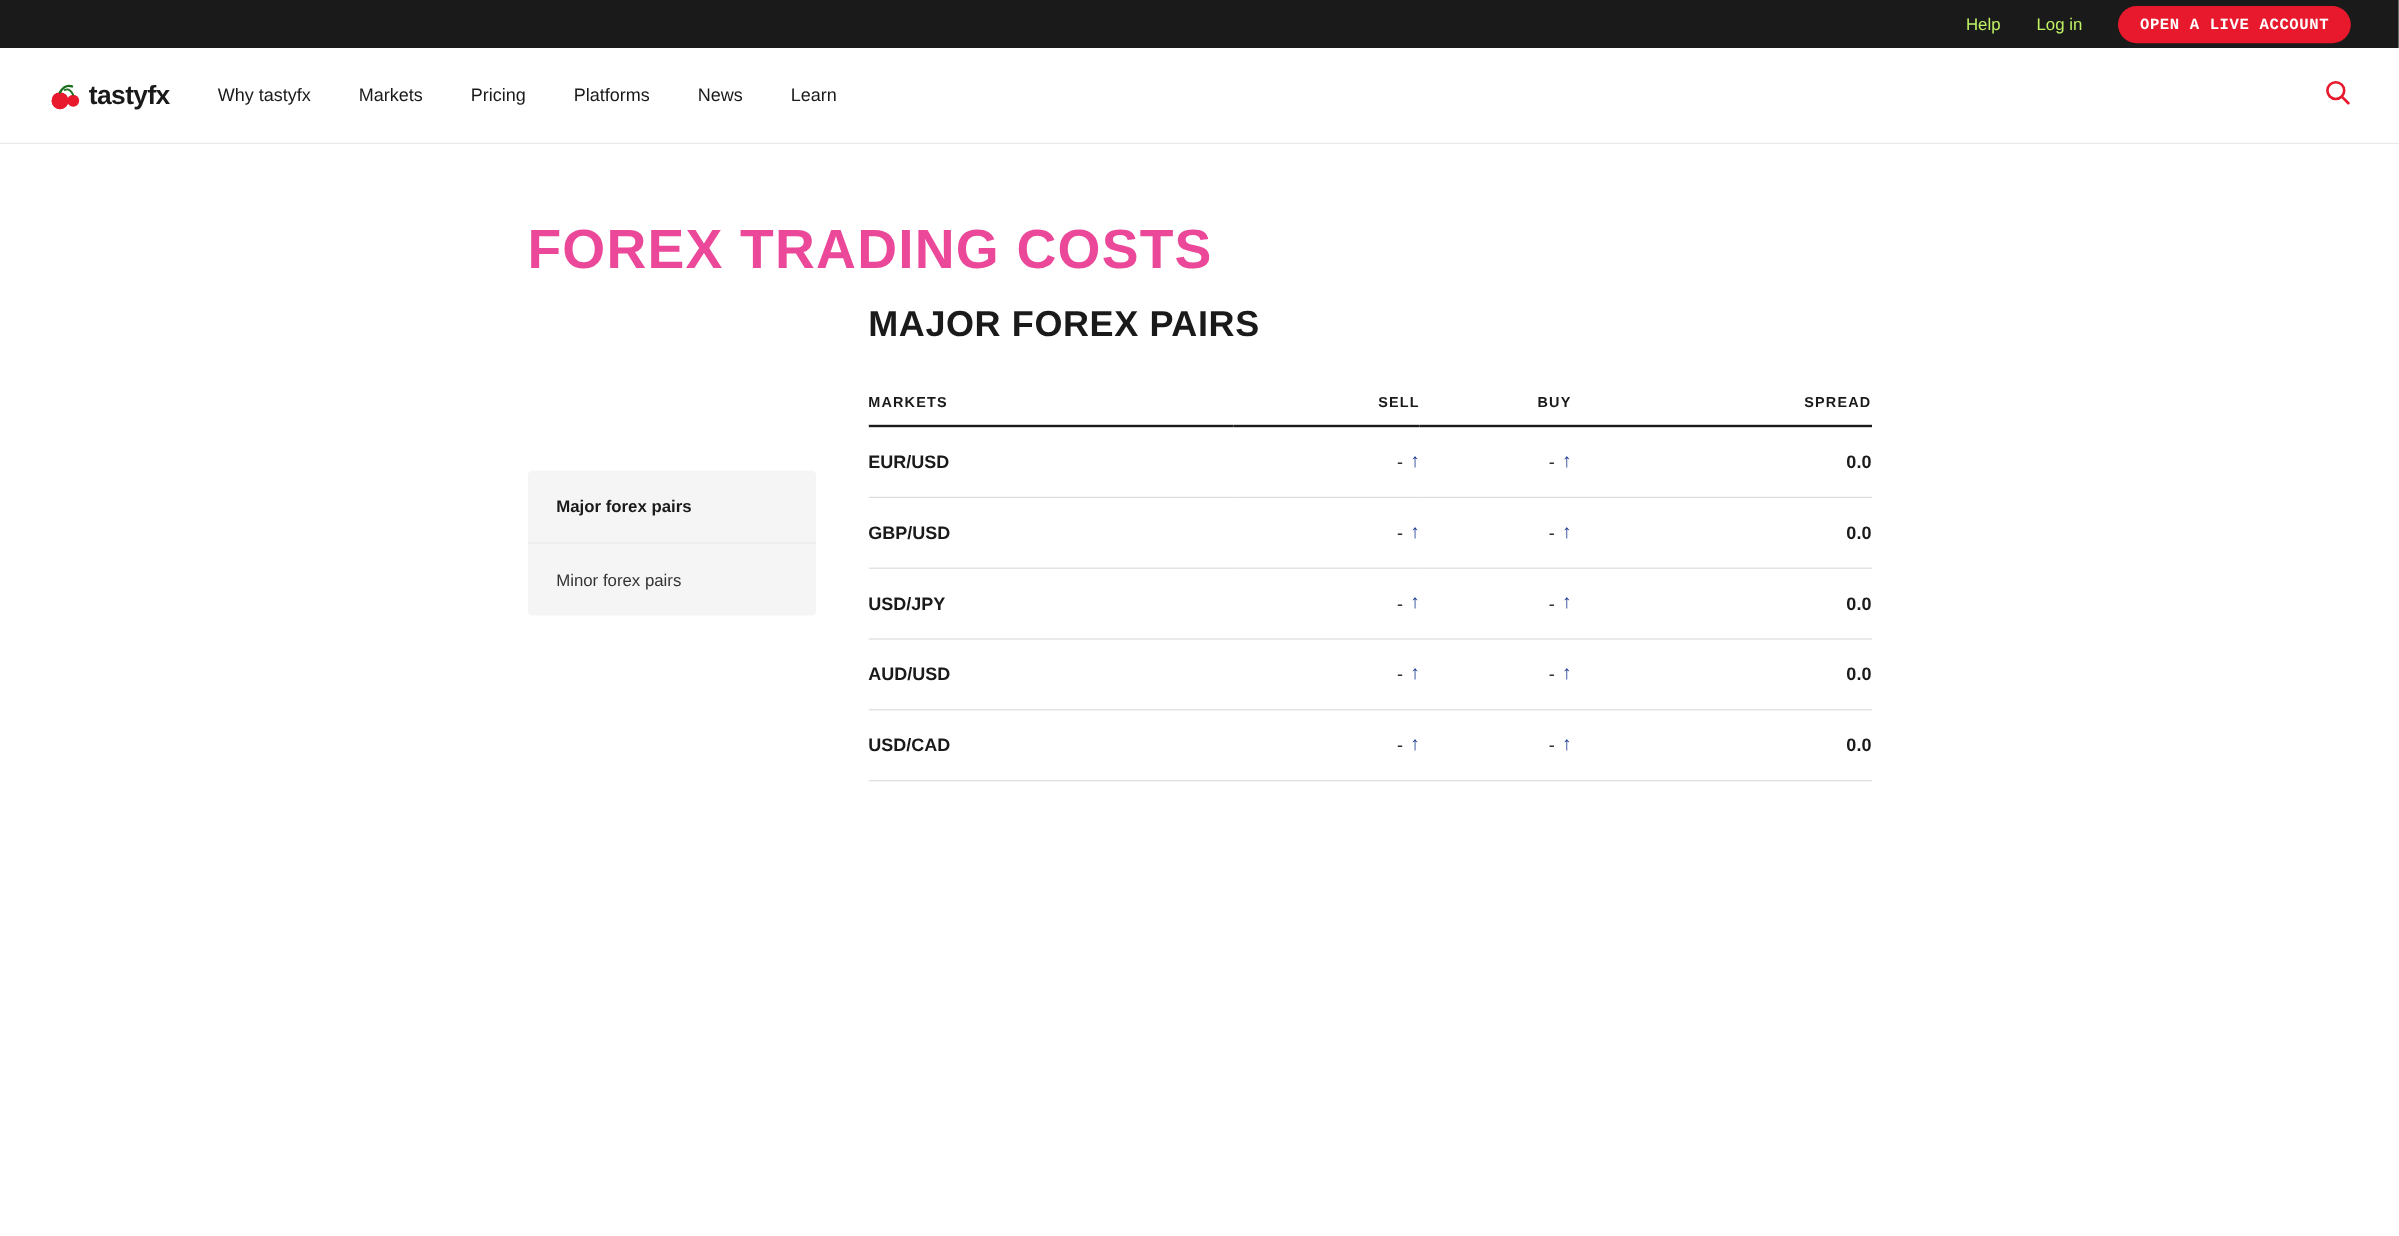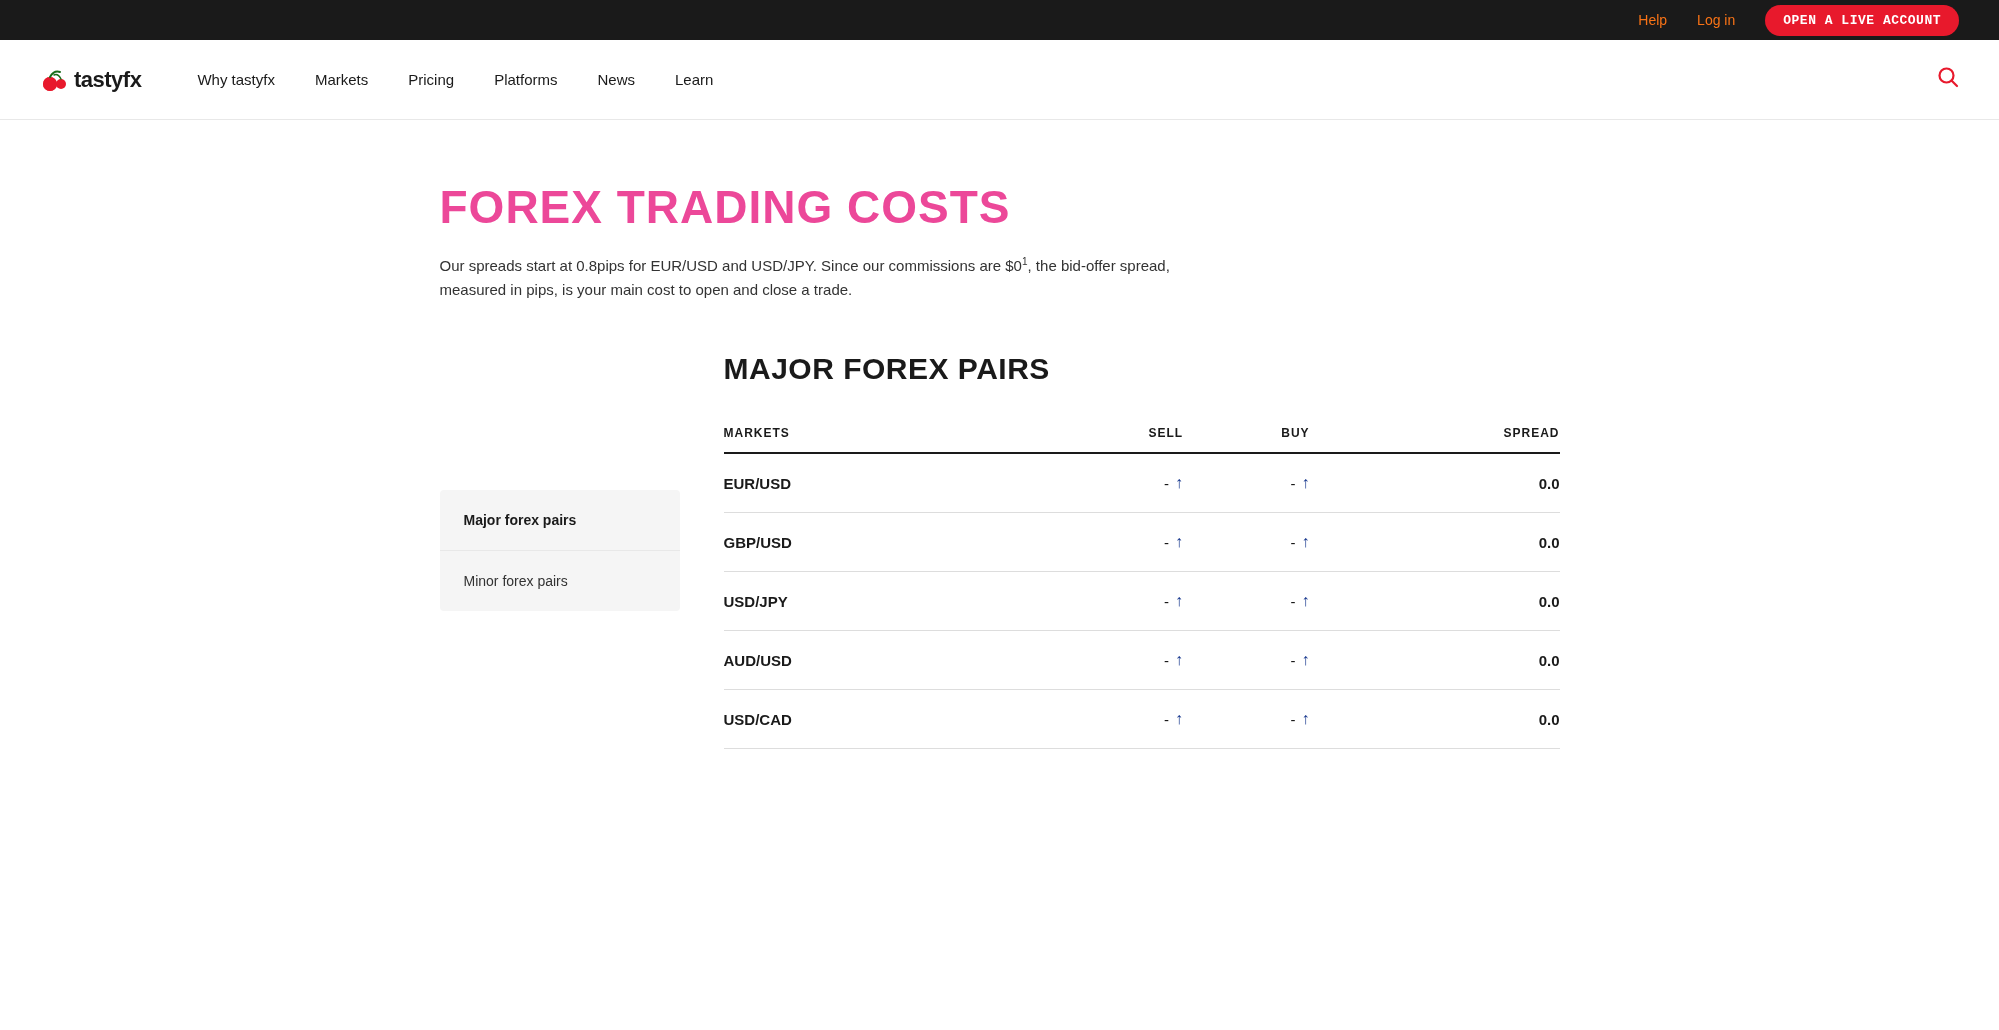--- a/index.html
+++ b/index.html
@@ -16,7 +16,7 @@
       gap: 30px;
     }
     .top-bar a {
-      color: #f97316;
+      color: #bef264;
       text-decoration: none;
       font-size: 14px;
       cursor: pointer;

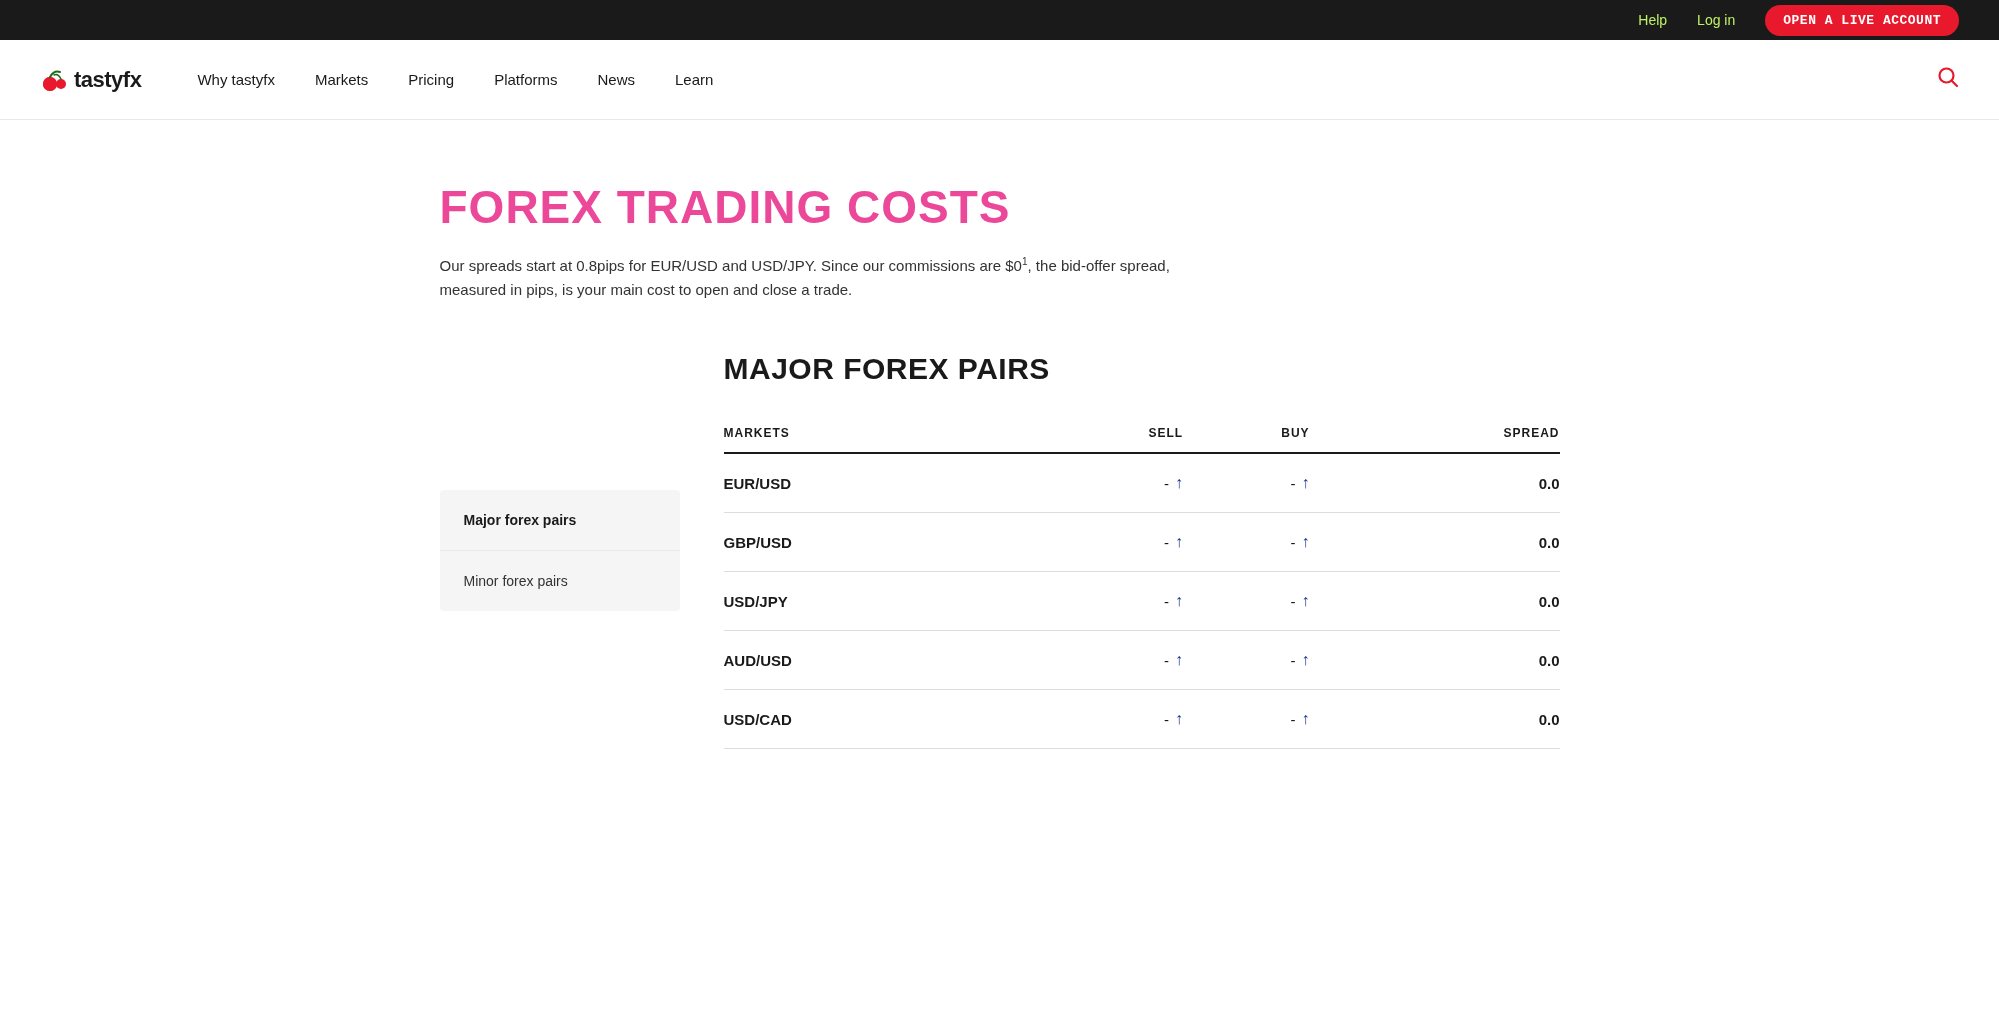--- a/index.html
+++ b/index.html
@@ -49,7 +49,7 @@
       align-items: center;
       gap: 6px;
       text-decoration: none;
-      margin-right: 40px;
+      margin-right: 24px;
     }
     .logo-icon {
       width: 28px;

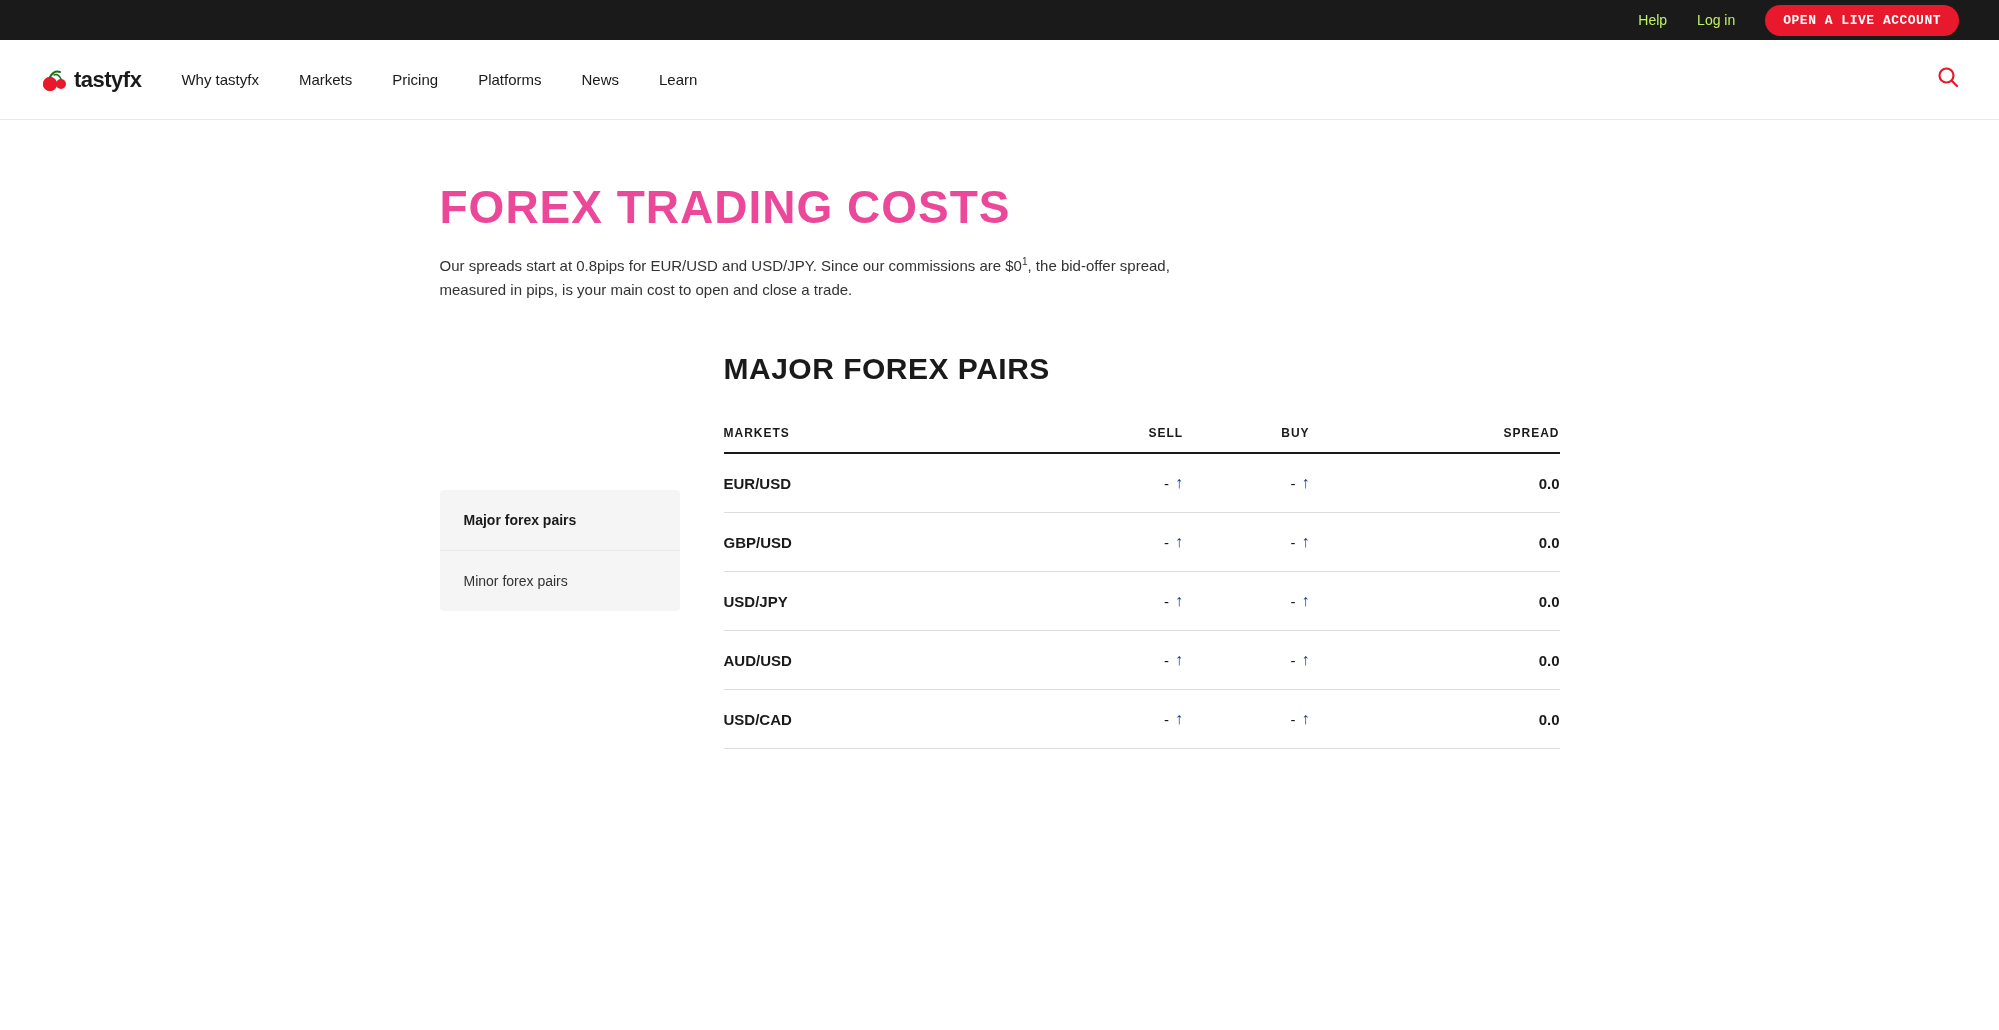--- a/index.html
+++ b/index.html
@@ -239,9 +239,6 @@
 
 <div class="page-content">
   <h1 class="page-title">FOREX TRADING COSTS</h1>
-  <p class="page-subtitle">
-    Our spreads start at 0.8pips for EUR/USD and USD/JPY. Since our commissions are $0<sup>1</sup>, the bid-offer spread, measured in pips, is your main cost to open and close a trade.
-  </p>
 
   <div class="main-layout">
 

